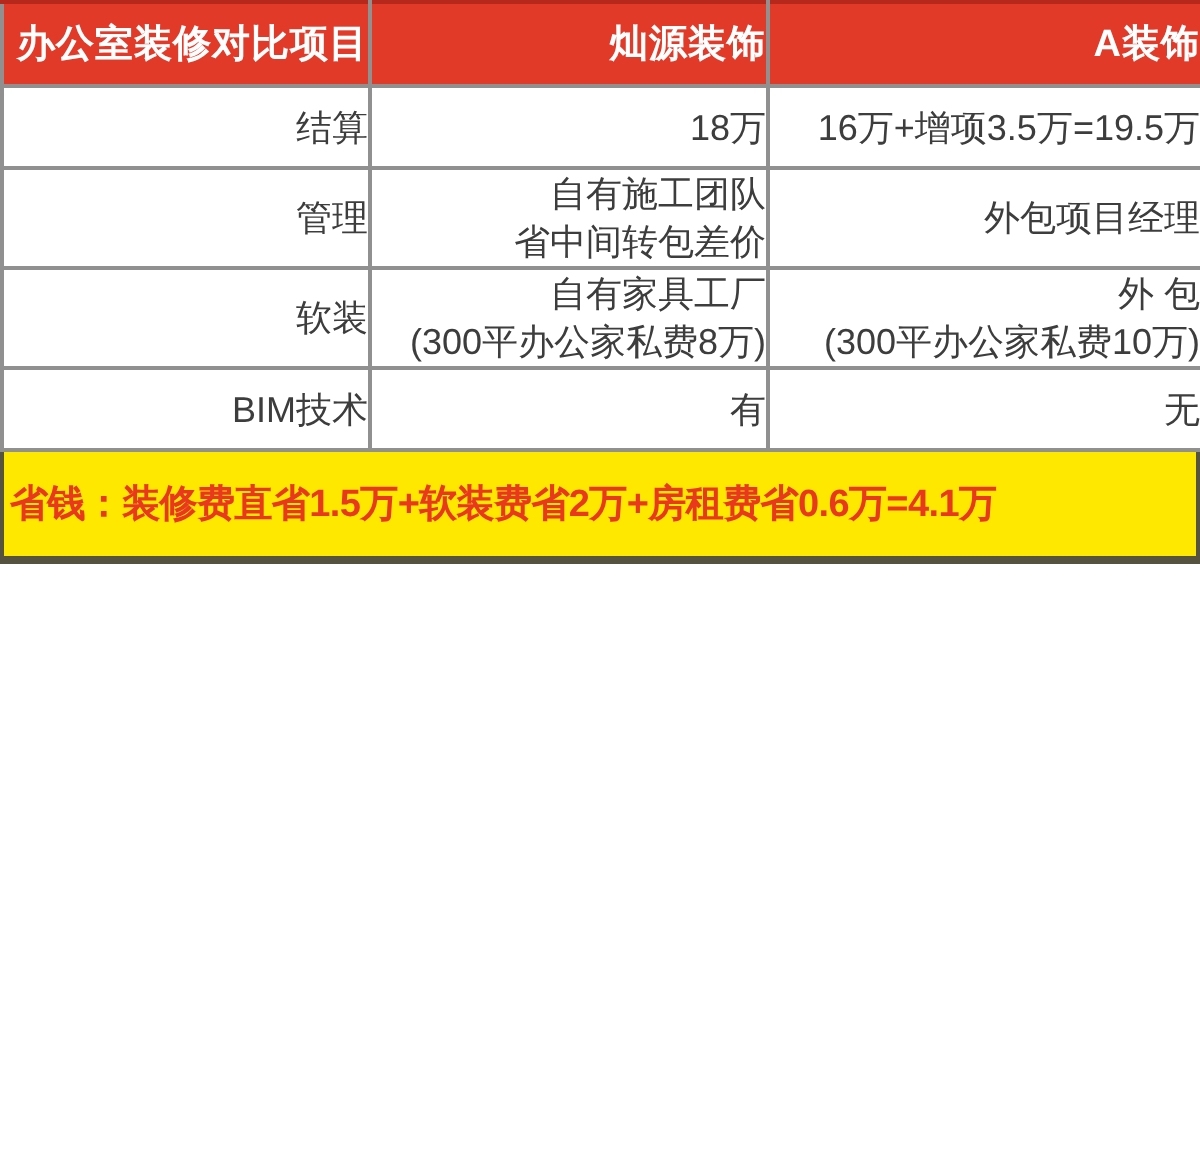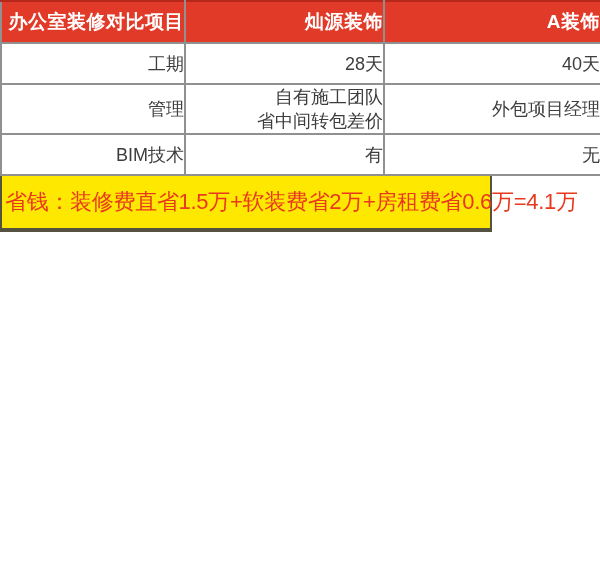--- a/index.html
+++ b/index.html
@@ -91,6 +91,17 @@
     <tbody id="tbody">
         <tr>
           <td>
+            <div>结算</div>
+          </td>
+          <td>
+            <div>18万</div>
+          </td>
+          <td>
+            <div>16万+增项3.5万=19.5万</div>
+          </td>
+        </tr>
+        <tr>
+          <td>
             <div>工期</div>
           </td>
           <td>

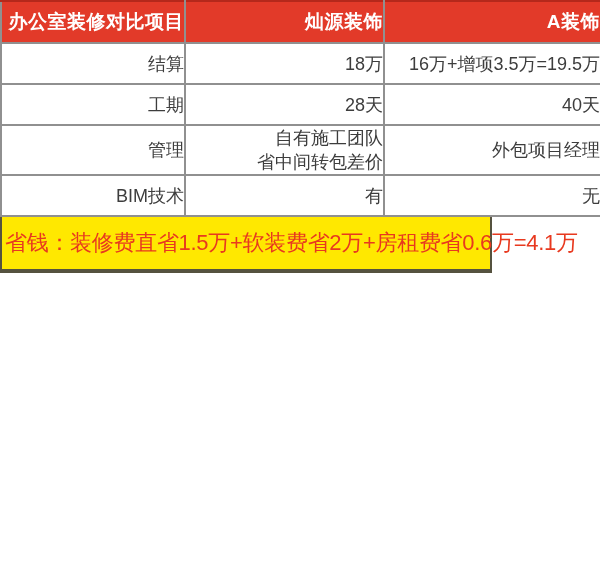--- a/index.html
+++ b/index.html
@@ -102,17 +102,6 @@
         </tr>
         <tr>
           <td>
-            <div>工期</div>
-          </td>
-          <td>
-            <div>28天</div>
-          </td>
-          <td>
-            <div>40天</div>
-          </td>
-        </tr>
-        <tr>
-          <td>
             <div>管理</div>
           </td>
           <td>

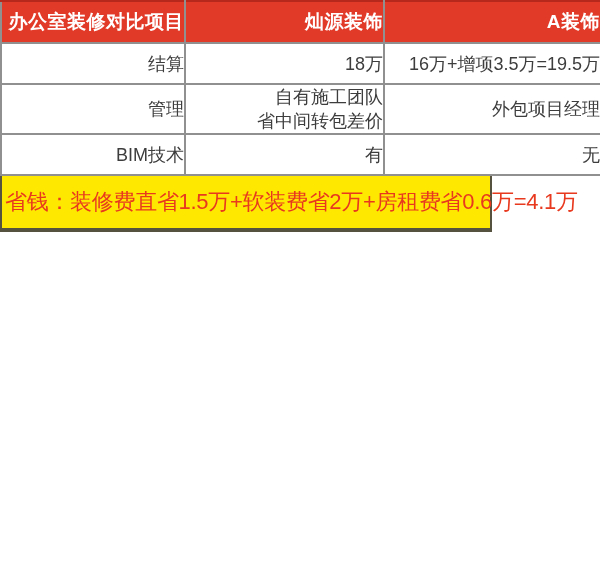--- a/index.html
+++ b/index.html
@@ -114,6 +114,19 @@
         </tr>
         <tr>
           <td>
+            <div>软装</div>
+          </td>
+          <td>
+            <div>自有家具工厂</div>
+            <div>(300平办公家私费8万)</div>
+          </td>
+          <td>
+            <div>外 包</div>
+            <div>(300平办公家私费10万)</div>
+          </td>
+        </tr>
+        <tr>
+          <td>
             <div>BIM技术</div>
           </td>
           <td>

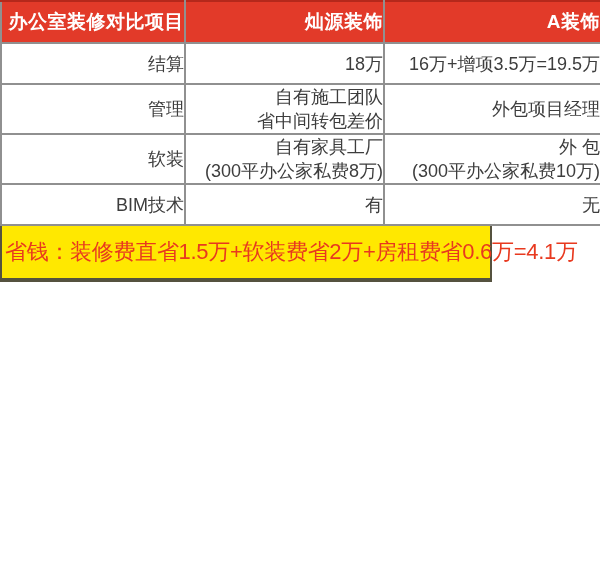--- a/index.html
+++ b/index.html
@@ -55,12 +55,12 @@
   tbody tr:nth-child(10) { height: 47px; }
   .banner {
     box-sizing: border-box;
-    width: 492px;
+    width: 600px;
     height: 56px;
     background: var(--banner-bg, #FFE800);
     color: var(--banner-text, #E8391F);
-    font-size: 22px;
-    font-weight: normal;
+    font-size: 19px;
+    font-weight: bold;
     display: flex;
     align-items: center;
     padding: 0 3px;

